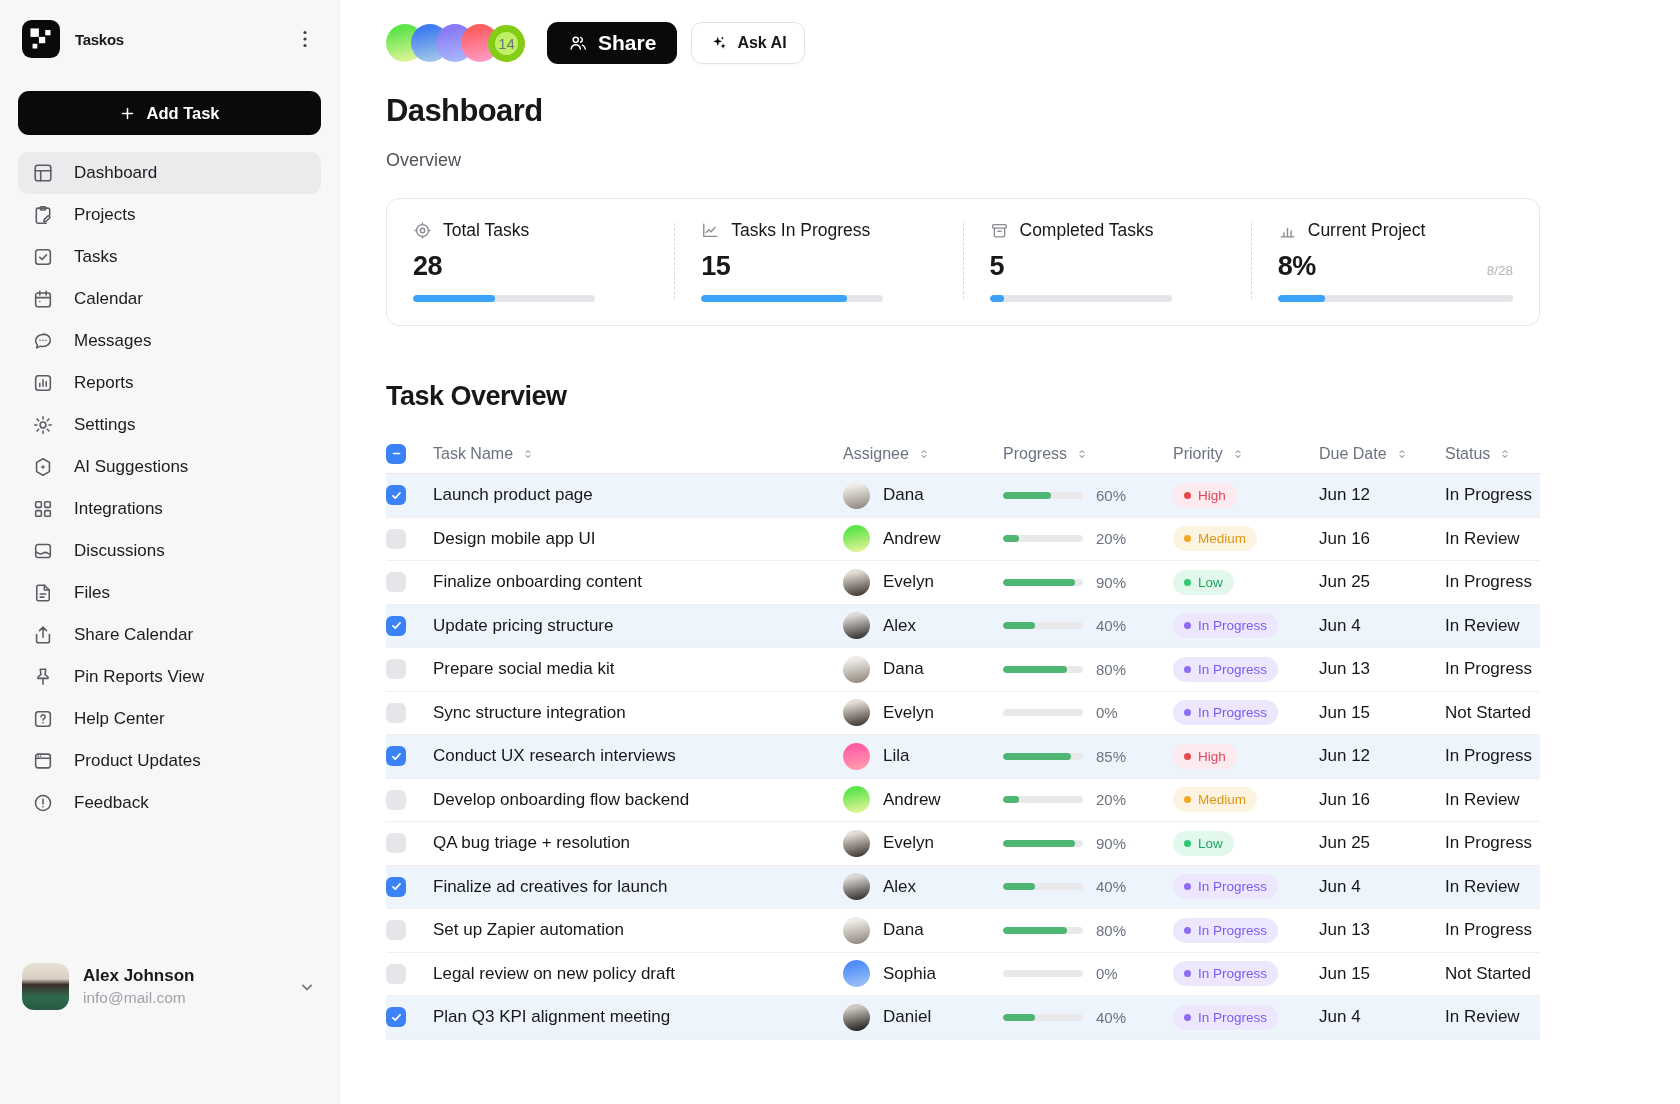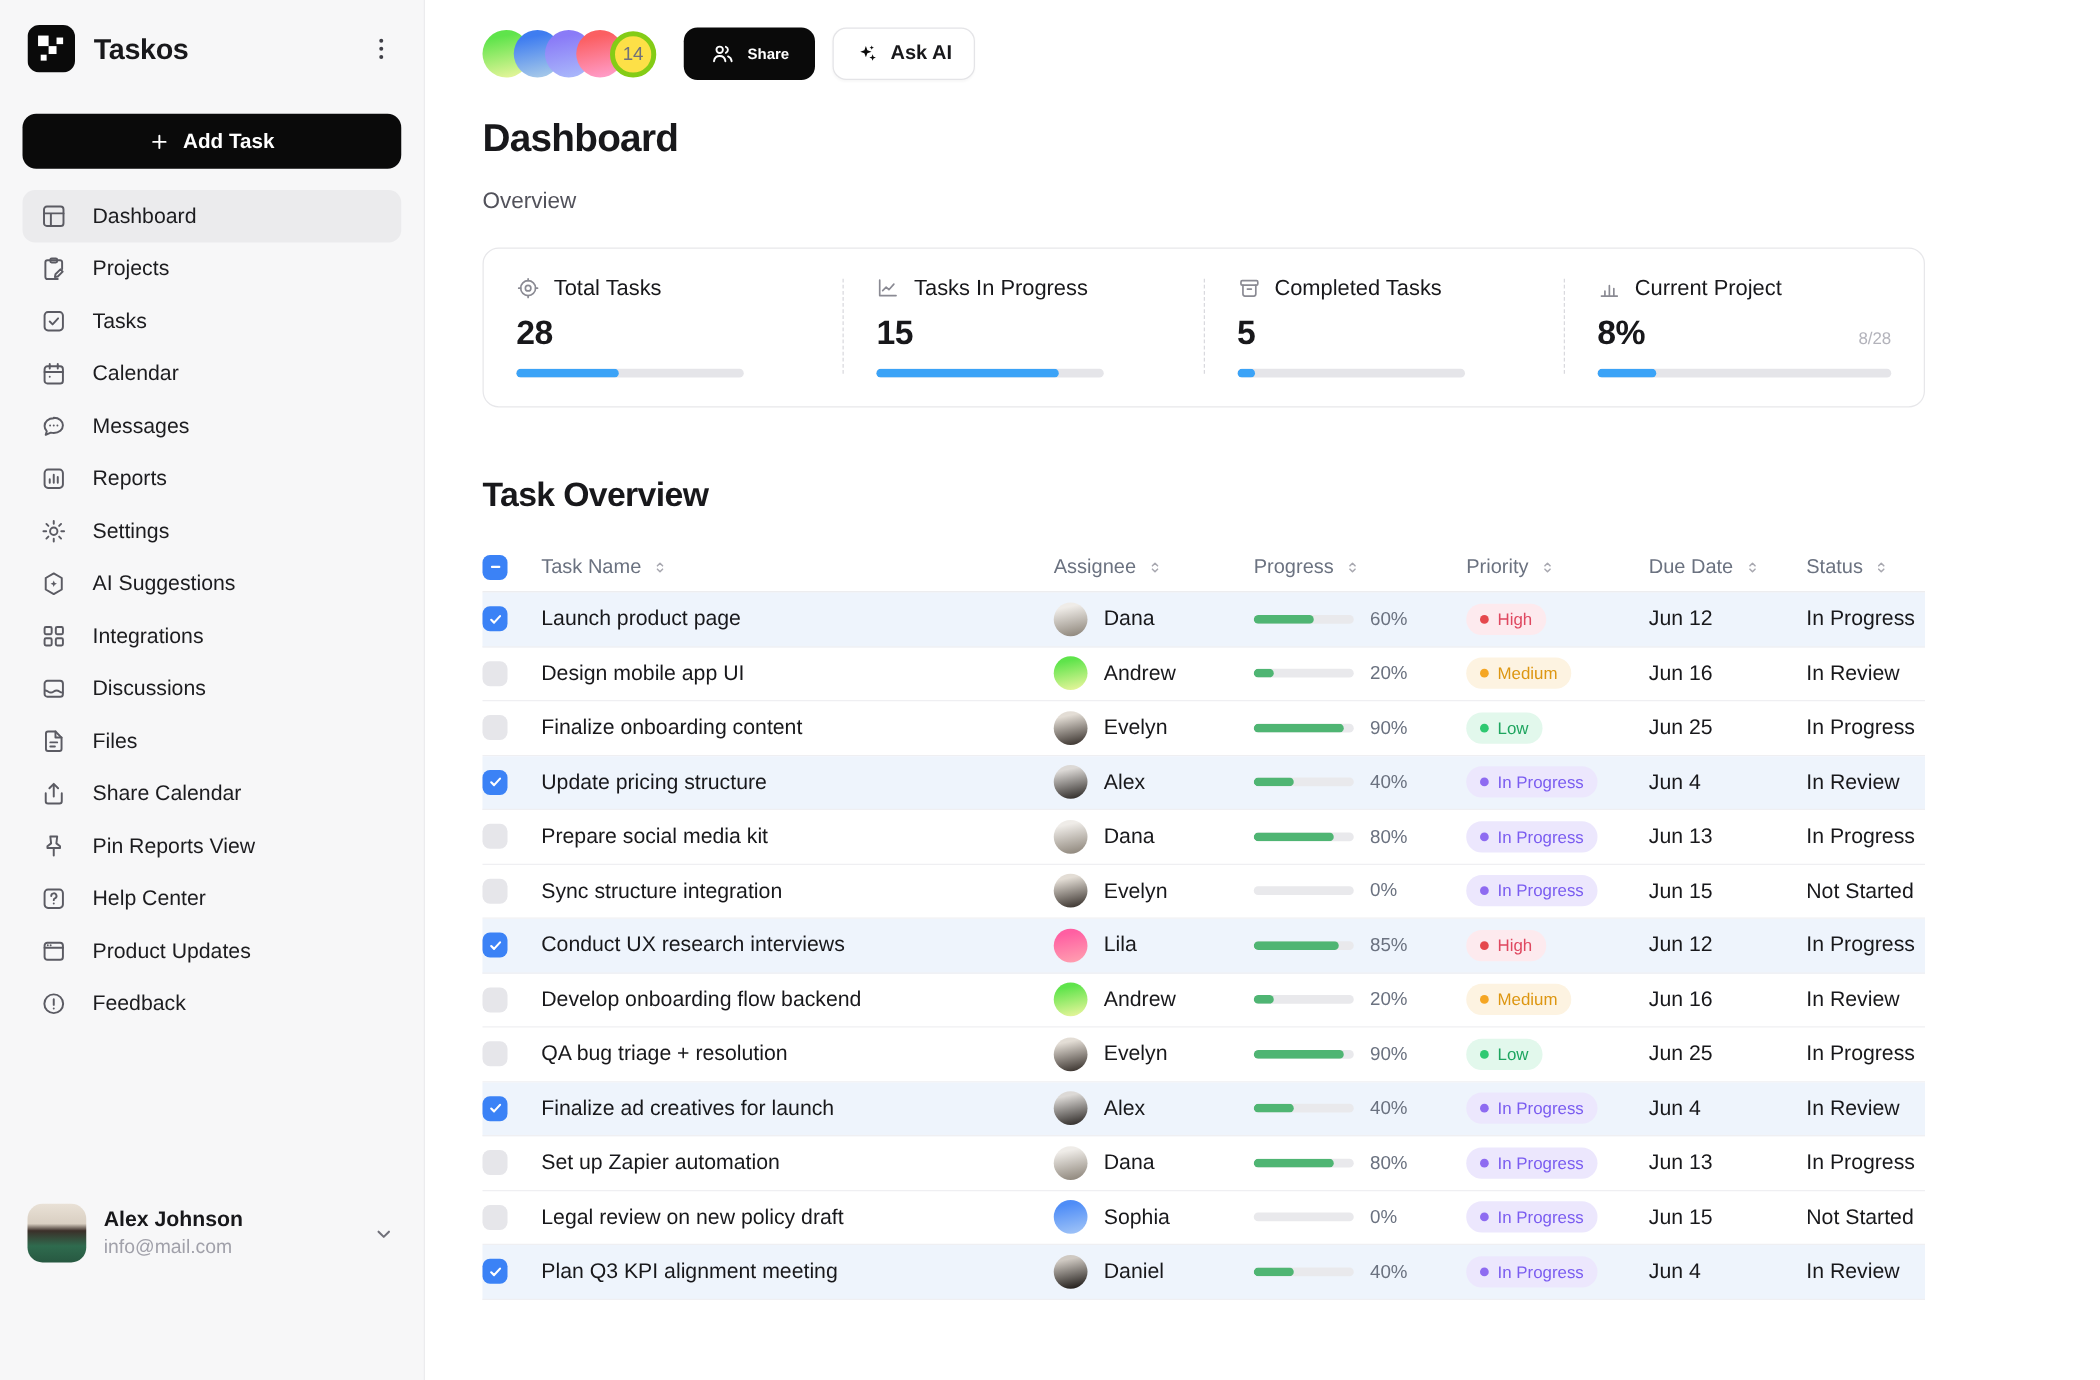--- a/index.html
+++ b/index.html
@@ -21,7 +21,7 @@
   .sb-header { display:flex; align-items:center; gap:15px; padding:0 4px; }
   .logo { width:38px; height:38px; flex:0 0 38px; }
   .logo svg { width:100%; height:100%; display:block; }
-  .app-title { font-size:23px; font-weight:700; flex:1; letter-spacing:-0.3px; }
+  .app-title { font-size:15px; font-weight:700; flex:1; letter-spacing:-0.3px; }
   .kebab { width:24px; height:24px; color:#3f3f46; cursor:pointer; }
   .kebab svg { width:100%; height:100%; }
   .add-task {

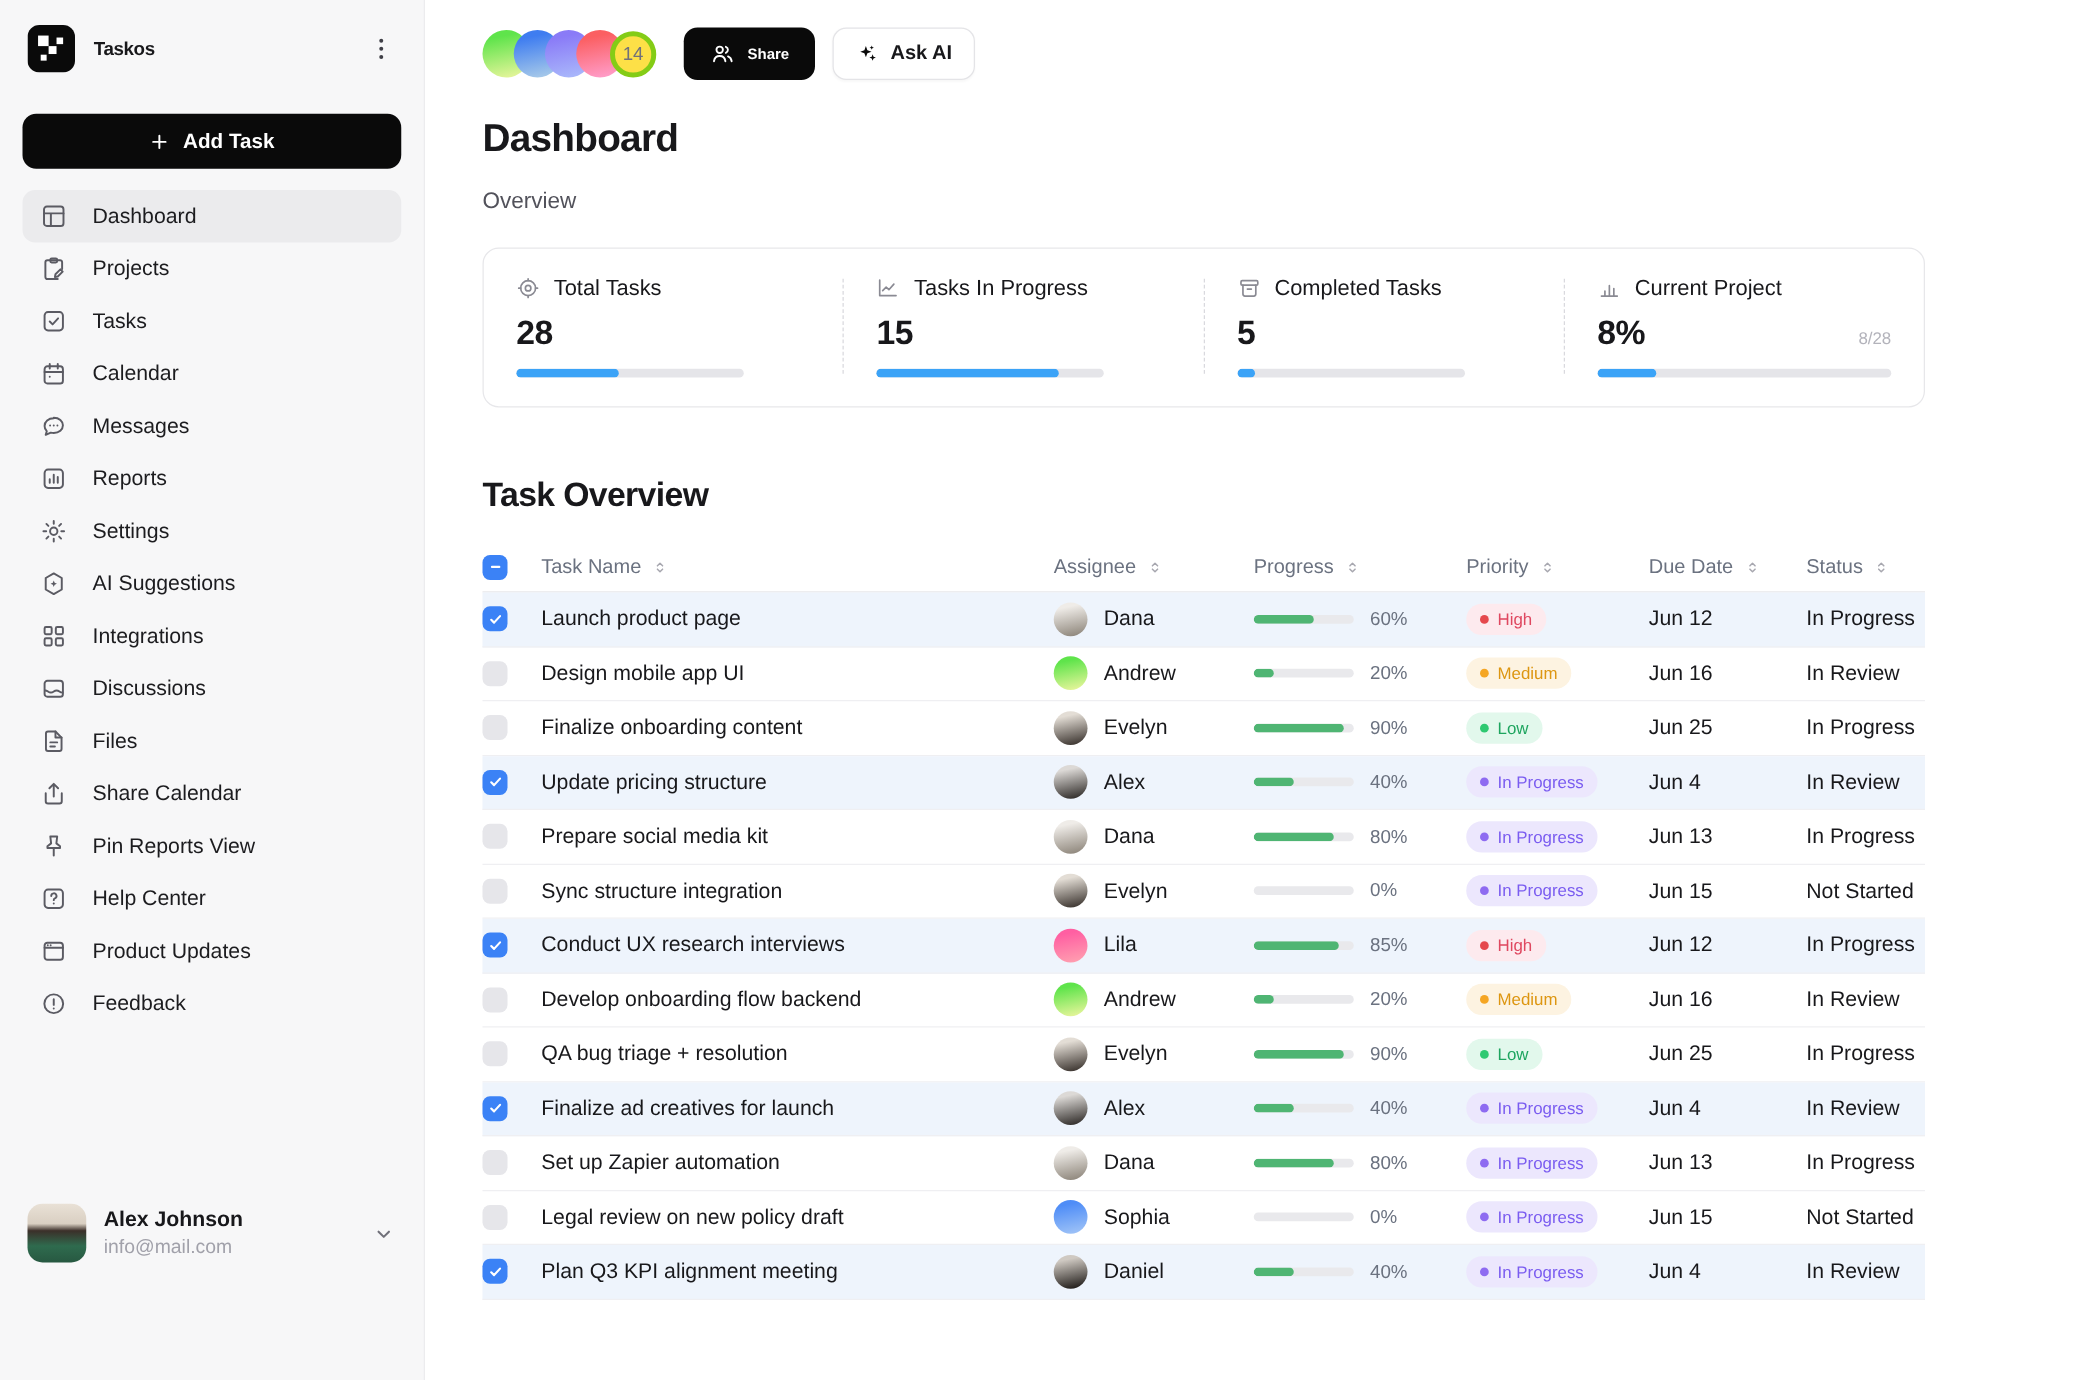--- a/index.html
+++ b/index.html
@@ -71,7 +71,7 @@
   .avatar-circle:first-child { margin-left:0; }
   .count-badge {
     width:37px; height:37px; border-radius:50%; margin-left:-11px;
-    background:#fde047; border:4px solid #84cc16; color:#71717a; font-size:15px;
+    background:#bef264; border:7px solid #84cc16; color:#71717a; font-size:15px;
     display:flex; align-items:center; justify-content:center;
   }
   .btn-share {

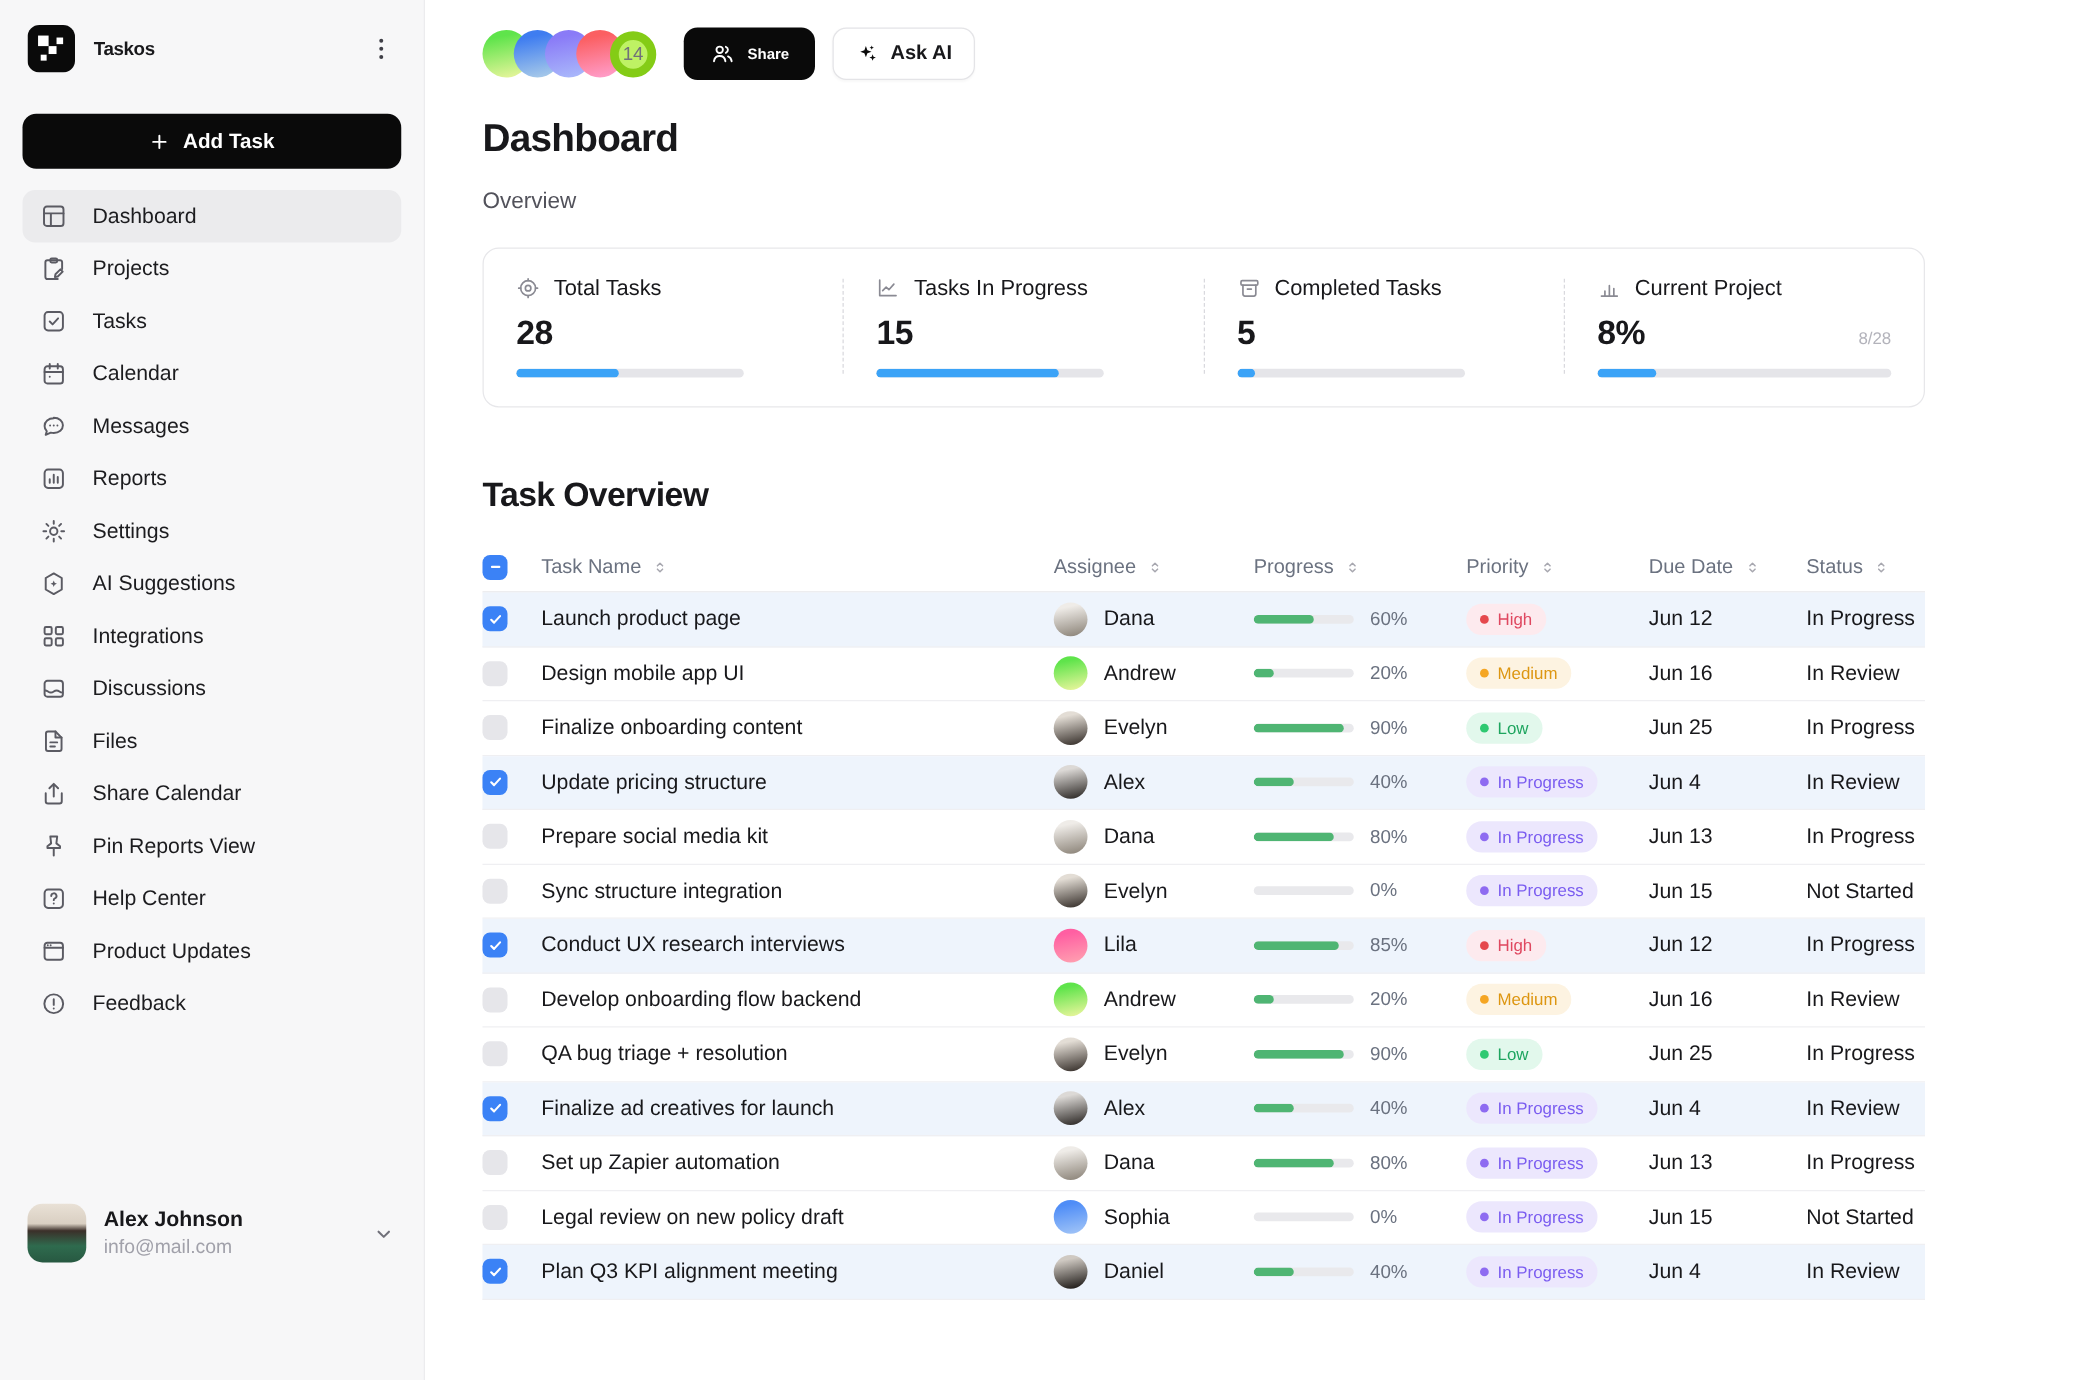--- a/index.html
+++ b/index.html
@@ -77,7 +77,7 @@
   .btn-share {
     margin-left:22px; height:42px; padding:0 21px;
     background:#0a0a0a; color:#fff; border:none; border-radius:11px;
-    font-family:inherit; font-size:12px; font-weight:600;
+    font-family:inherit; font-size:21px; font-weight:600;
     display:flex; align-items:center; gap:10px; cursor:pointer;
   }
   .btn-share .icon { width:20px; height:20px; display:flex; }

